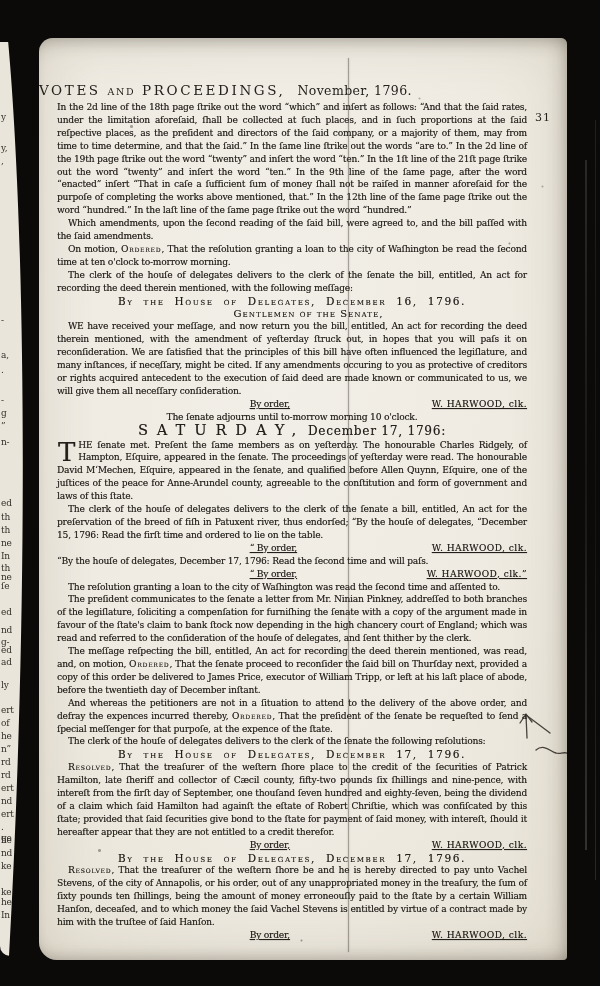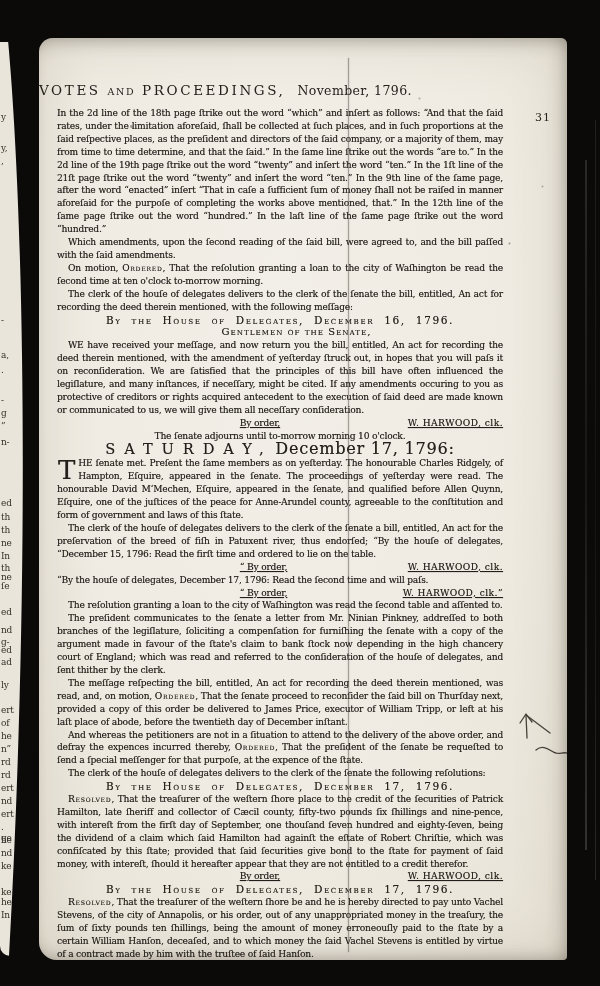--- a/index.html
+++ b/index.html
@@ -46,7 +46,7 @@
 
   
   #content{
-    margin-top:8px;padding-left:18px;padding-right:64px;
+    margin-top:2px;padding-left:18px;padding-right:40px;
     font-size:9px;line-height:12.9px;letter-spacing:-0.15px;
     text-align:justify;color:#221f1a;
     text-shadow:0.2px 0.2px 0.3px rgba(35,30,25,.55);

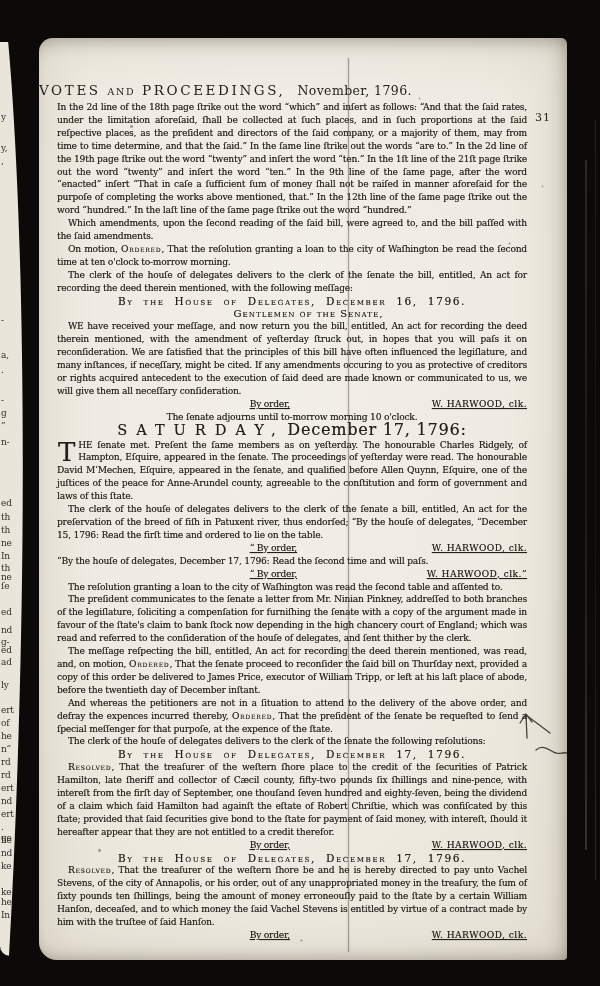--- a/index.html
+++ b/index.html
@@ -65,7 +65,7 @@
   .center{text-align:center;}
   .heading{text-align:center;margin:12px 0 8px;white-space:nowrap;}
   .heading .spaced{font-size:14.5px;letter-spacing:9px;}
-  .heading .rest{font-size:16px;letter-spacing:0.8px;}
+  .heading .rest{font-size:12px;letter-spacing:0.8px;}
   .drop .initial{float:left;font-size:26px;line-height:22px;padding:2px 3px 0 1px;}
 
   

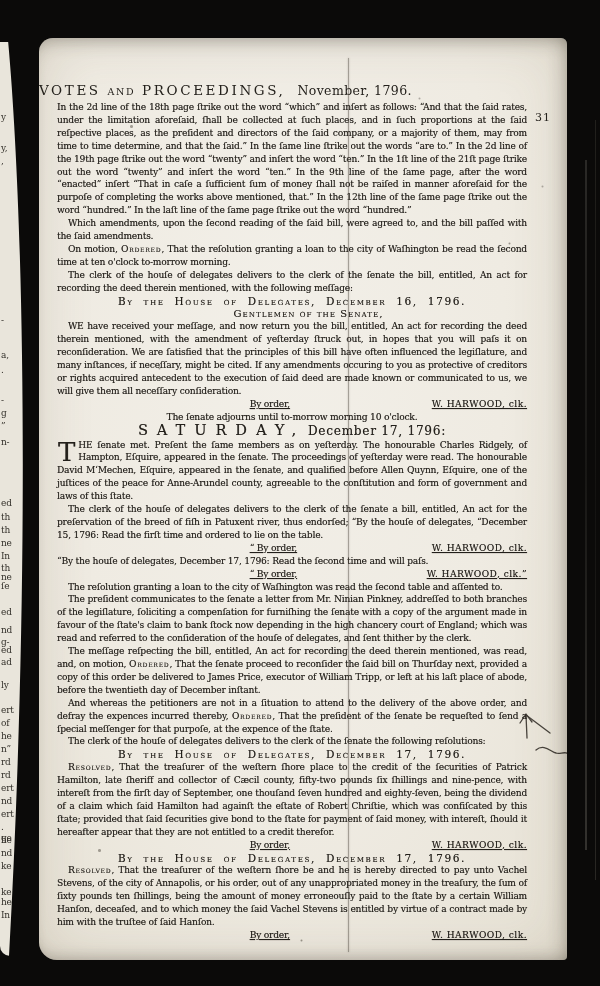--- a/index.html
+++ b/index.html
@@ -181,7 +181,7 @@
           <span class="bo-label">“ By order,</span>
           <span class="bo-sig">W. HARWOOD, clk.”</span>
         </p>
-        <p class="body ind">The reſolution granting a loan to the city of Waſhington was read the ſecond table and aſſented to.</p>
+        <p class="body ind">The reſolution granting a loan to the city of Waſhington was read the ſecond time and aſſented to.</p>
         <p class="body ind">The preſident communicates to the ſenate a letter from Mr. Ninian Pinkney, addreſſed to both branches of the legiſlature, ſoliciting a compenſation for furniſhing the ſenate with a copy of the argument made in favour of the ſtate's claim to bank ſtock now depending in the high chancery court of England; which was read and referred to the conſideration of the houſe of delegates, and ſent thither by the clerk.</p>
         <p class="body ind">The meſſage reſpecting the bill, entitled, An act for recording the deed therein mentioned, was read, and, on motion, <span class="sc">Ordered</span>, That the ſenate proceed to reconſider the ſaid bill on Thurſday next, provided a copy of this order be delivered to James Price, executor of William Tripp, or left at his laſt place of abode, before the twentieth day of December inſtant.</p>
         <p class="body ind">And whereas the petitioners are not in a ſituation to attend to the delivery of the above order, and defray the expences incurred thereby, <span class="sc">Ordered</span>, That the preſident of the ſenate be requeſted to ſend a ſpecial meſſenger for that purpoſe, at the expence of the ſtate.</p>

